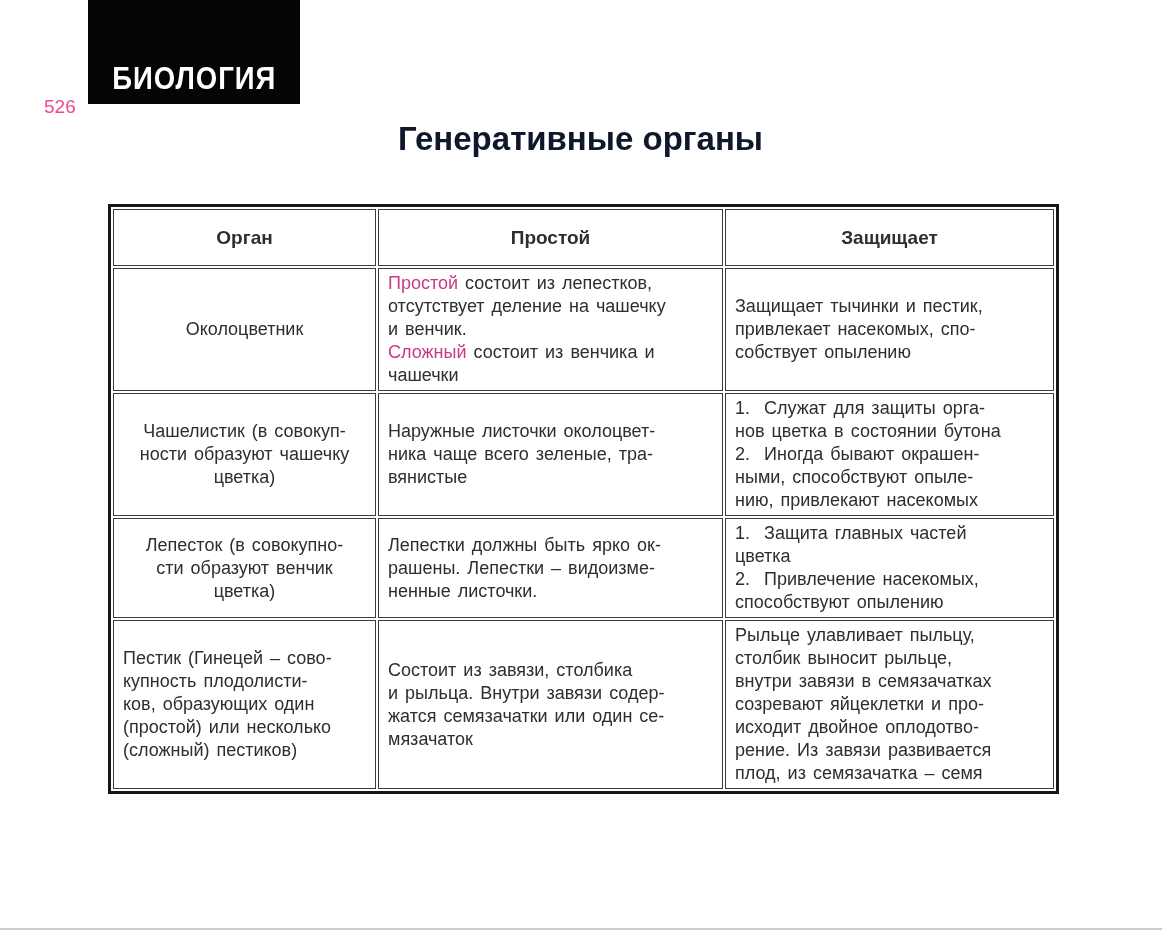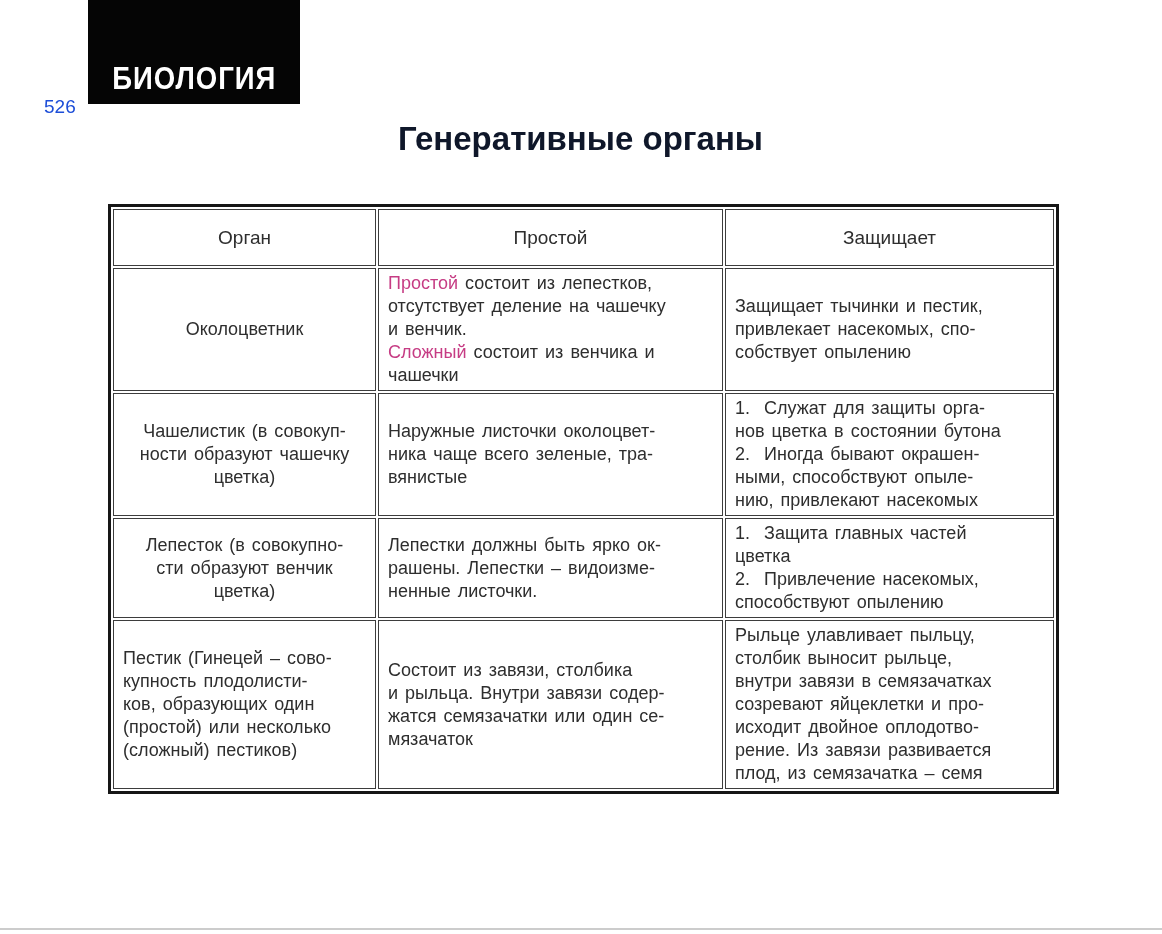--- a/index.html
+++ b/index.html
@@ -39,7 +39,7 @@
     position: absolute;
     left: 44px; top: 96px;
     font-size: 19px;
-    color: #1d4ed8;
+    color: #ec4899;
   }
   .title-block {
     position: absolute;

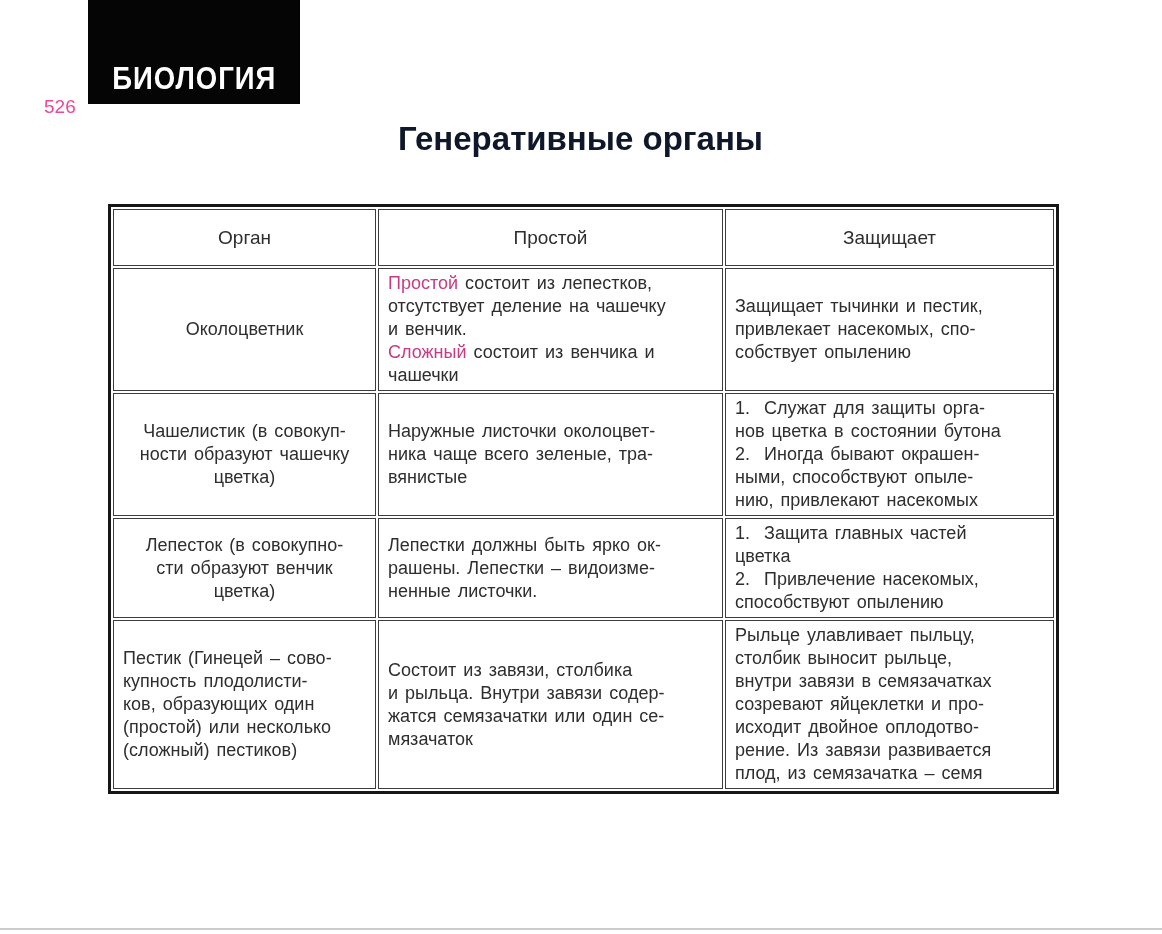--- a/index.html
+++ b/index.html
@@ -92,7 +92,7 @@
     overflow: hidden;
   }
   table.flower th {
-    font-weight: normal;
+    font-weight: bold;
     text-align: center;
     font-size: 19px;
     padding: 16px 4px;

